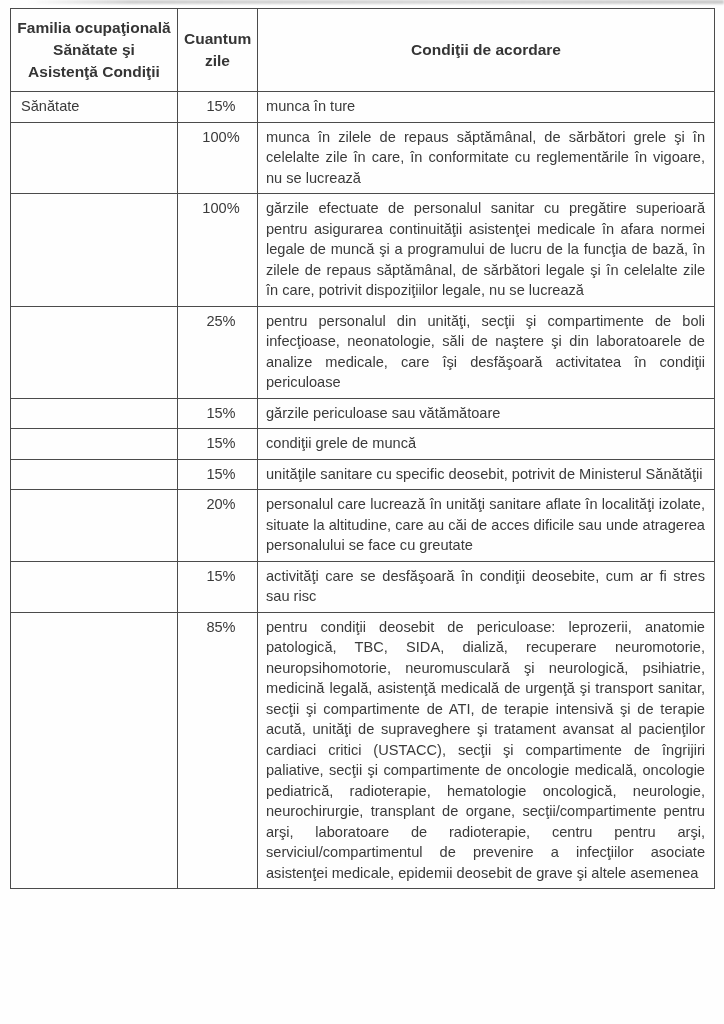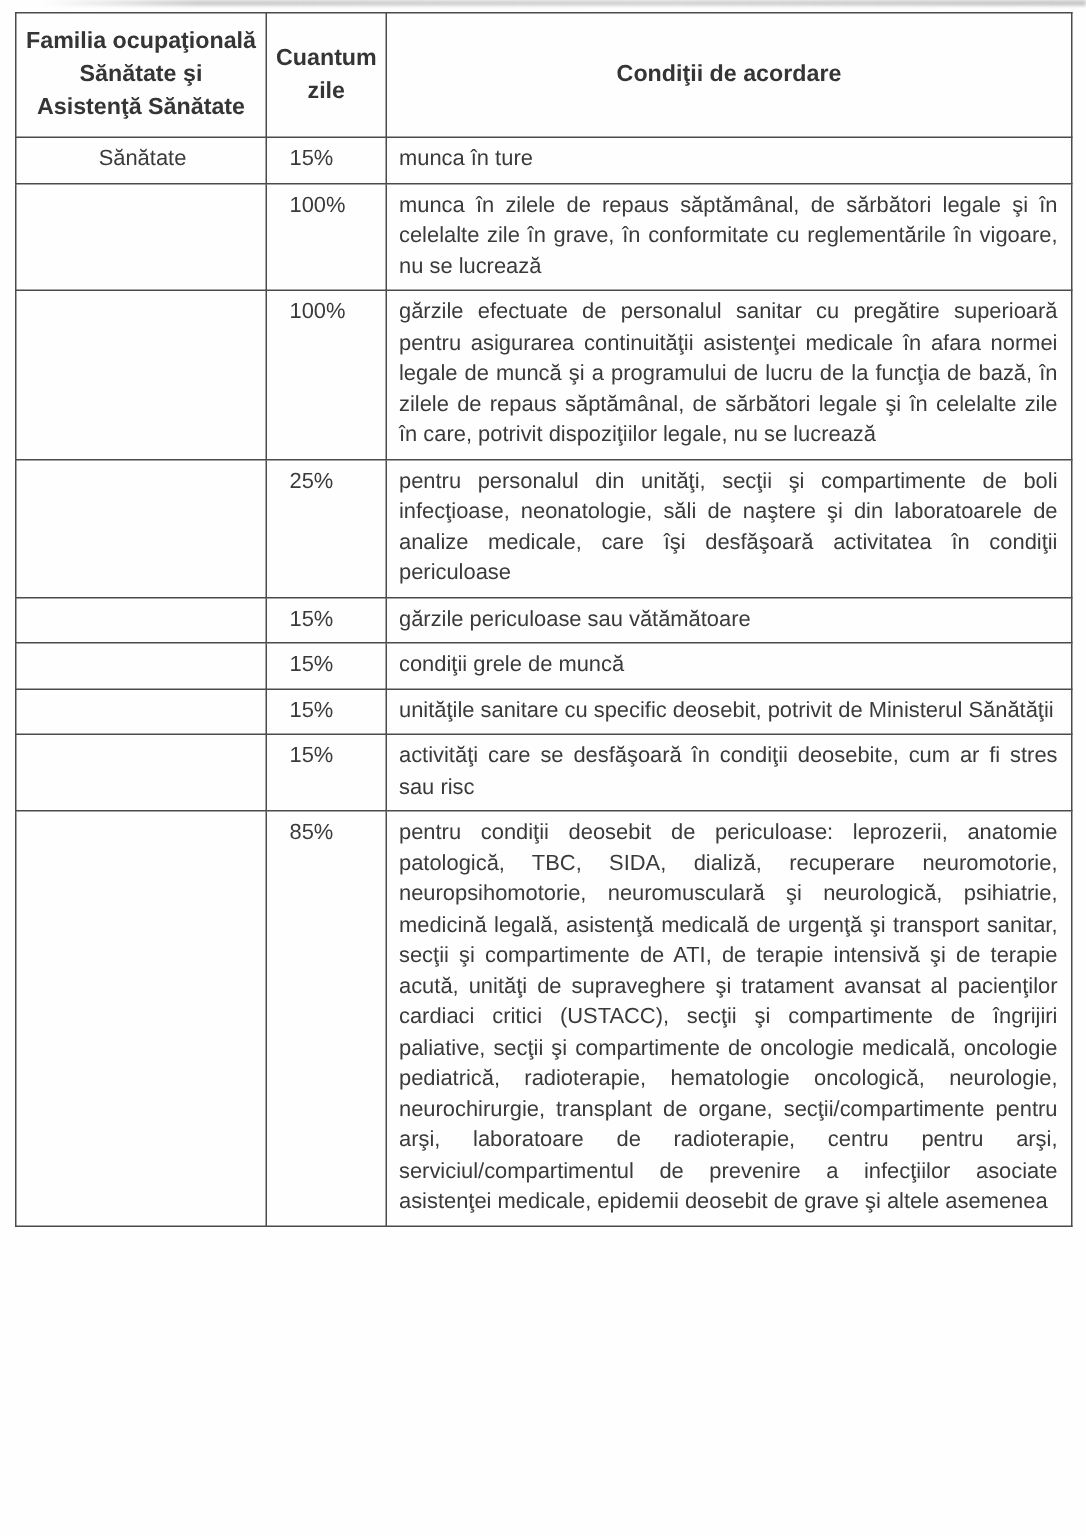--- a/index.html
+++ b/index.html
@@ -79,7 +79,7 @@
         <th>
           <span class="hl">Familia ocupaţională</span>
           <span class="hl">Sănătate şi</span>
-          <span class="hl">Asistenţă Sănătate</span>
+          <span class="hl">Asistenţă Condiţii</span>
         </th>
         <th>
           <span class="hl">Cuantum</span>

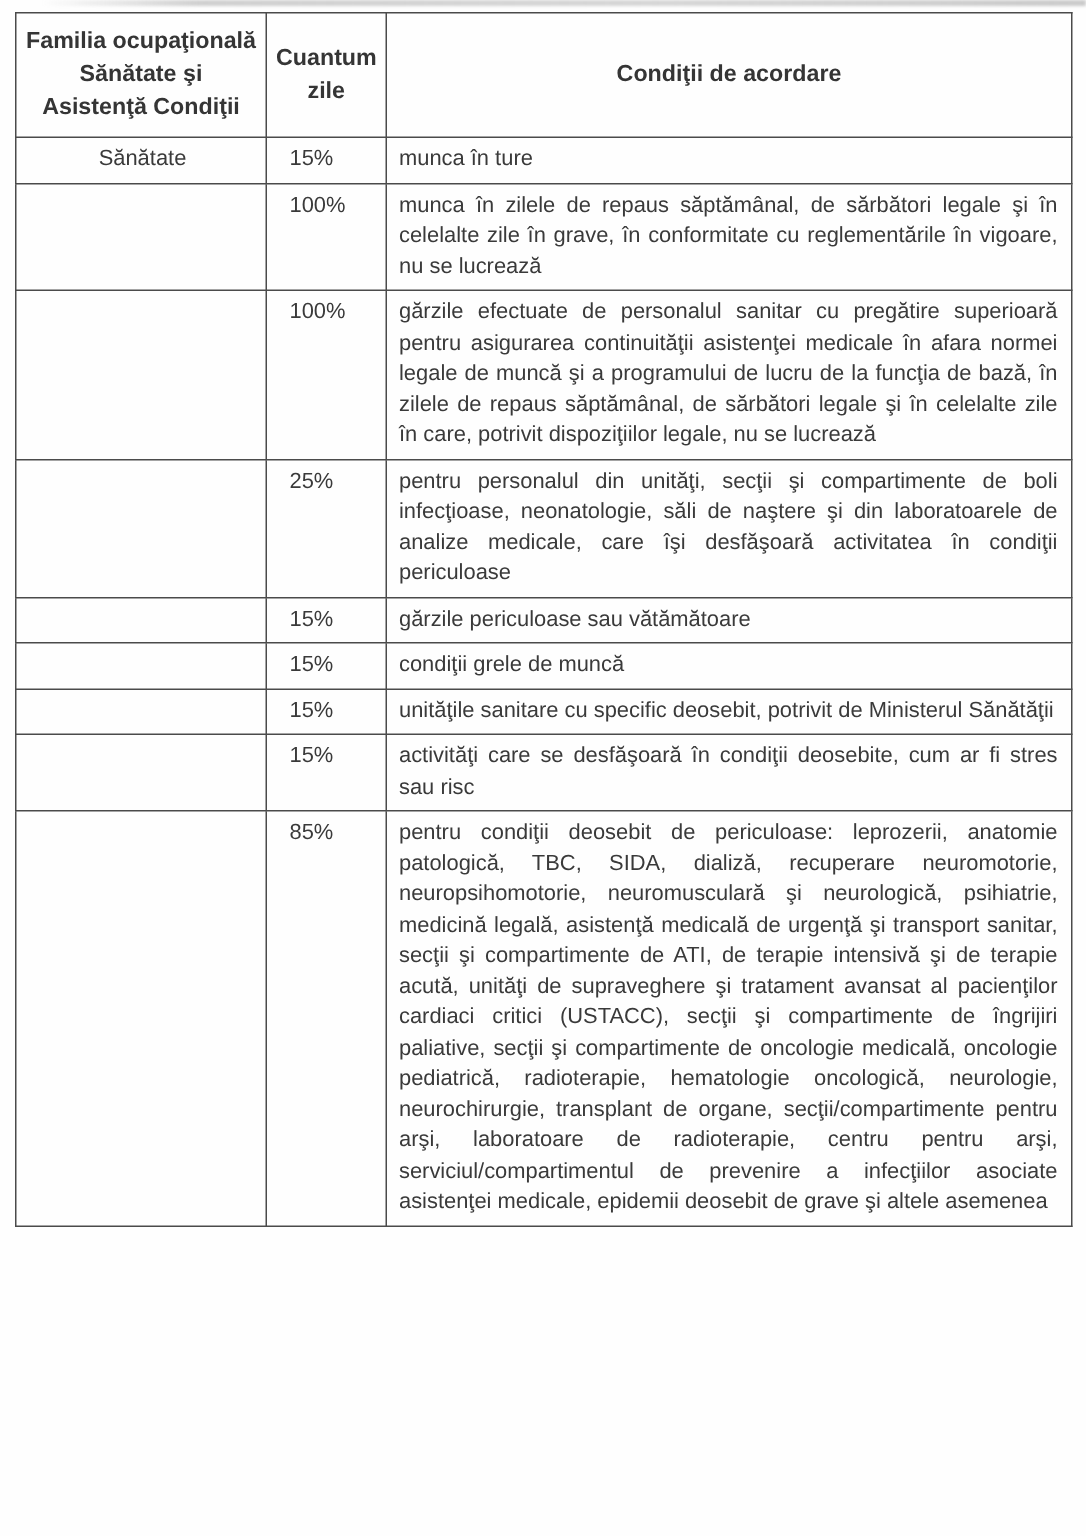--- a/index.html
+++ b/index.html
@@ -58,7 +58,7 @@
     line-height: 20.5px;
     padding: 4px 8px 5px 8px;
   }
-  td.fam { padding-left: 10px; text-align: center; }
+  td.fam { padding-left: 10px; }
   td.qty { padding-left: 15px; }
   td.cond { text-align: justify; padding-right: 9px; }
 </style>

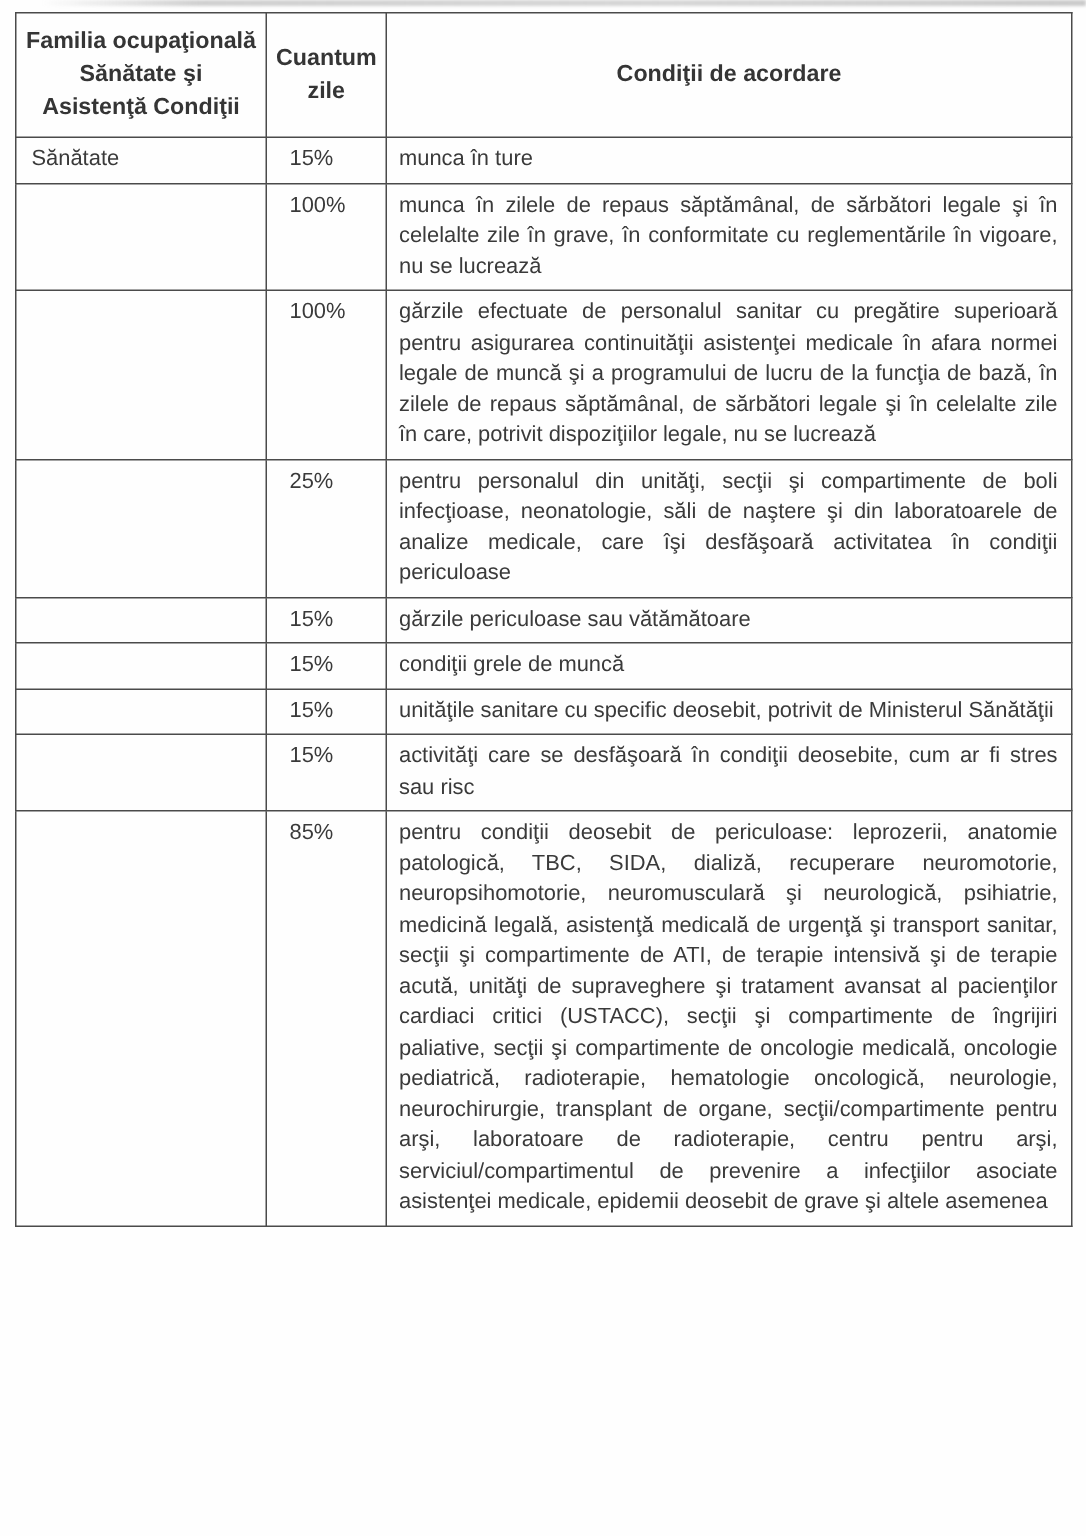--- a/index.html
+++ b/index.html
@@ -59,7 +59,7 @@
     padding: 4px 8px 5px 8px;
   }
   td.fam { padding-left: 10px; }
-  td.qty { padding-left: 15px; }
+  td.qty { padding-left: 15px; text-align: center; }
   td.cond { text-align: justify; padding-right: 9px; }
 </style>
 </head>

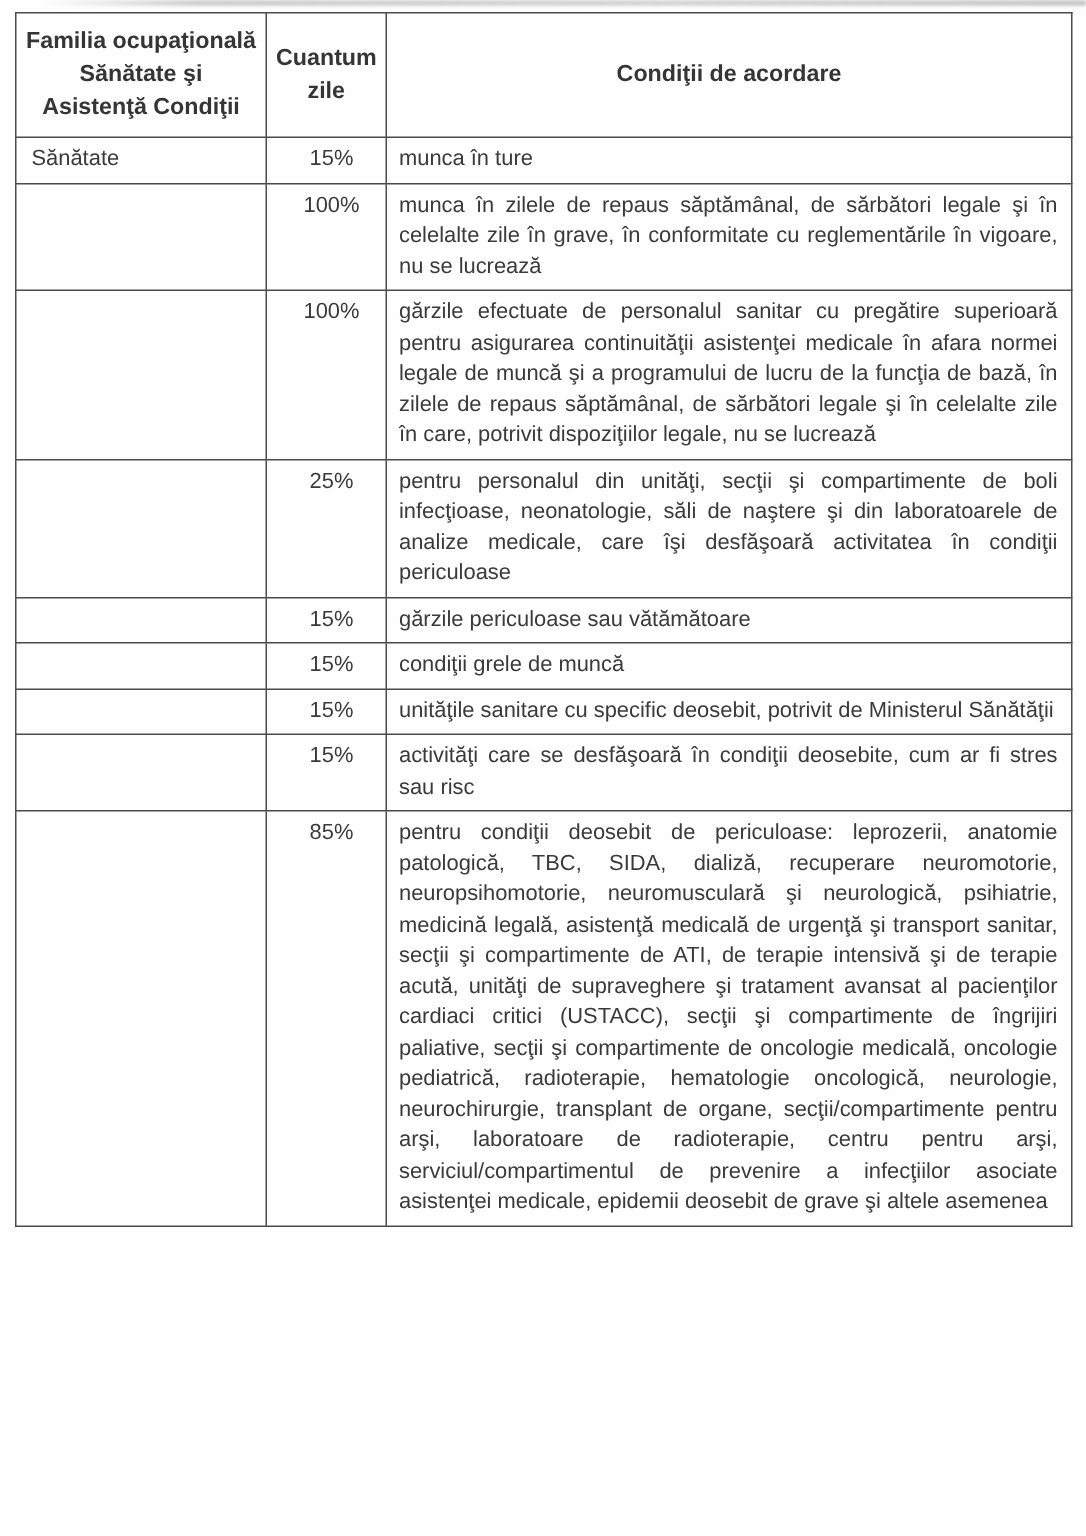--- a/index.html
+++ b/index.html
@@ -97,7 +97,7 @@
       <tr>
         <td class="fam"></td>
         <td class="qty">100%</td>
-        <td class="cond">munca în zilele de repaus săptămânal, de sărbători legale şi în celelalte zile în grave, în conformitate cu reglementările în vigoare, nu se lucrează</td>
+        <td class="cond">munca în zilele de repaus săptămânal, de sărbători grele şi în celelalte zile în care, în conformitate cu reglementările în vigoare, nu se lucrează</td>
       </tr>
       <tr>
         <td class="fam"></td>

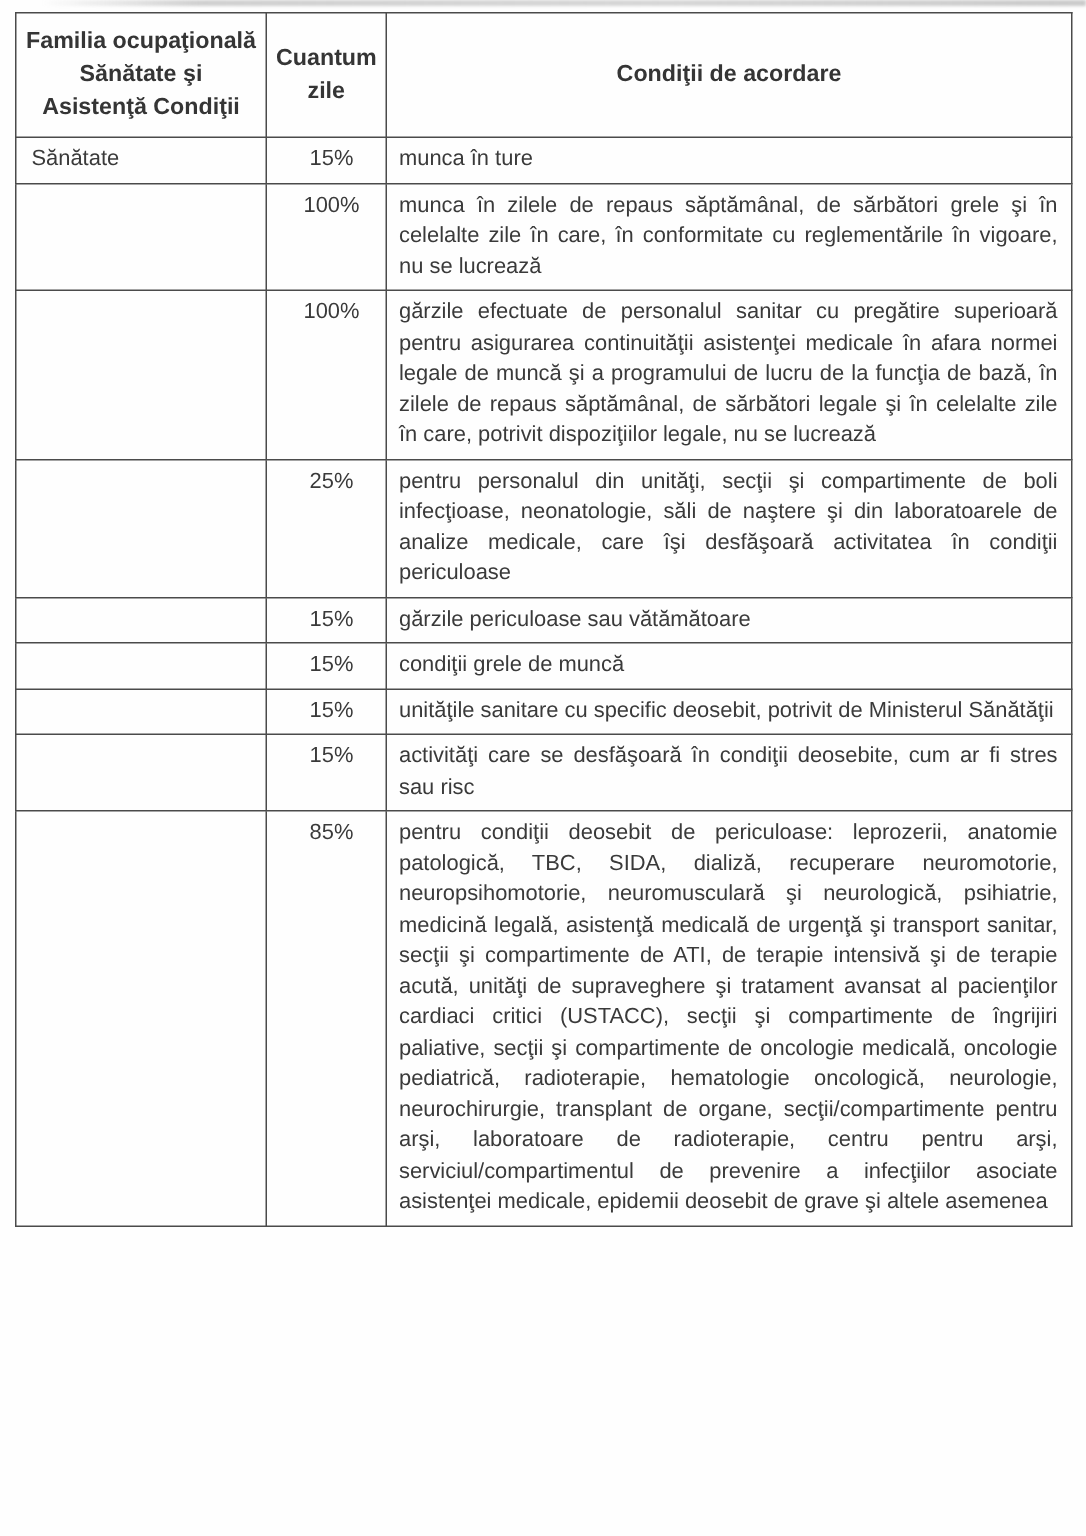--- a/index.html
+++ b/index.html
@@ -126,6 +126,11 @@
       </tr>
       <tr>
         <td class="fam"></td>
+        <td class="qty">20%</td>
+        <td class="cond">personalul care lucrează în unităţi sanitare aflate în localităţi izolate, situate la altitudine, care au căi de acces dificile sau unde atragerea personalului se face cu greutate</td>
+      </tr>
+      <tr>
+        <td class="fam"></td>
         <td class="qty">15%</td>
         <td class="cond">activităţi care se desfăşoară în condiţii deosebite, cum ar fi stres sau risc</td>
       </tr>

